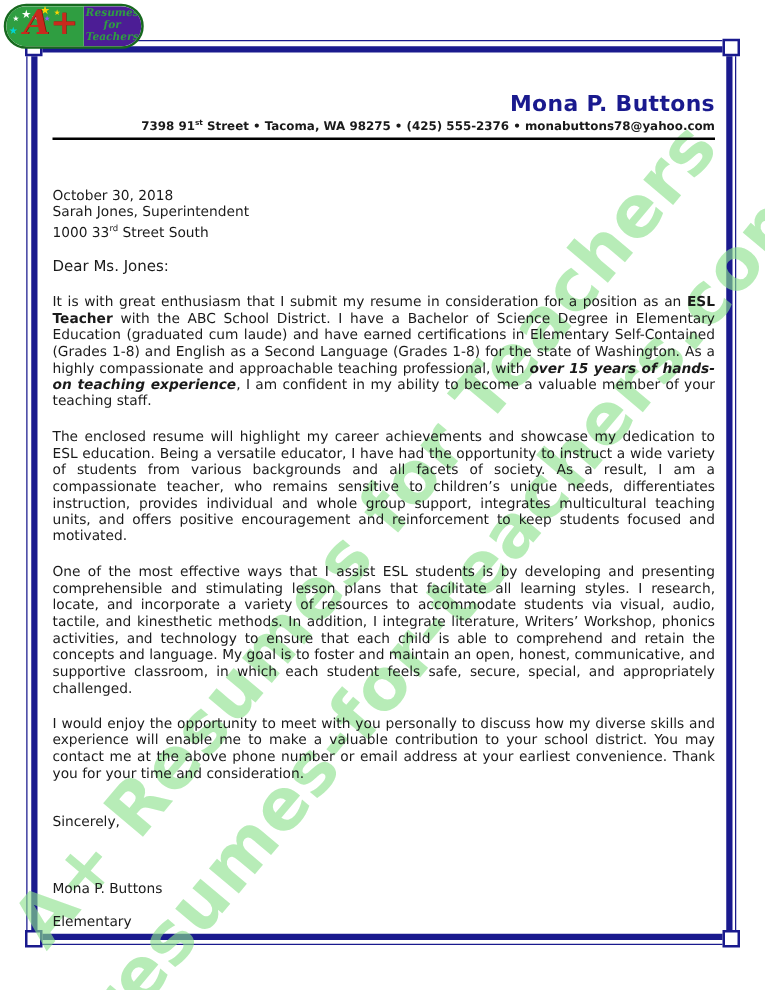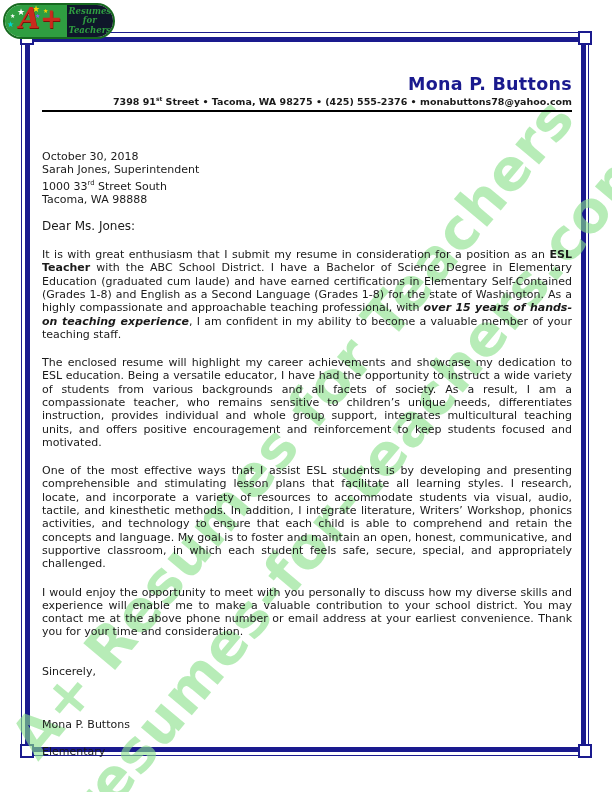--- a/index.html
+++ b/index.html
@@ -33,7 +33,7 @@
         text-shadow:0.5px 0.5px 0 #7a1208;}
   .star{position:absolute;line-height:1;pointer-events:none;}
   .logo-right{width:43%;display:flex;flex-direction:column;justify-content:center;
-        align-items:center;background:#0f172a;}
+        align-items:center;background:#4c1d95;}
   .logo-right div{font-family:"DejaVu Serif","Liberation Serif",serif;font-style:italic;
         font-weight:bold;color:#2f9e41;font-size:8.5px;line-height:1.1;}
 

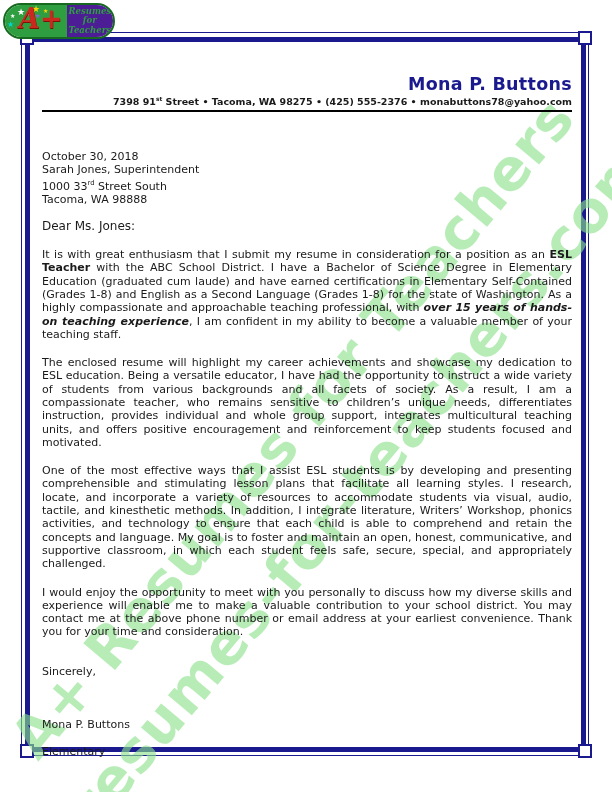--- a/index.html
+++ b/index.html
@@ -92,7 +92,6 @@
     <div class="recipient" id="recipient-block">
         <div><span>Sarah Jones, Superintendent</span></div>
         <div><span>1000 33</span><sup>rd</sup><span> Street South</span></div>
-        <div><span>Tacoma, WA 98888</span></div>
       </div>
 
     <div class="salutation">Dear Ms. Jones:</div>

